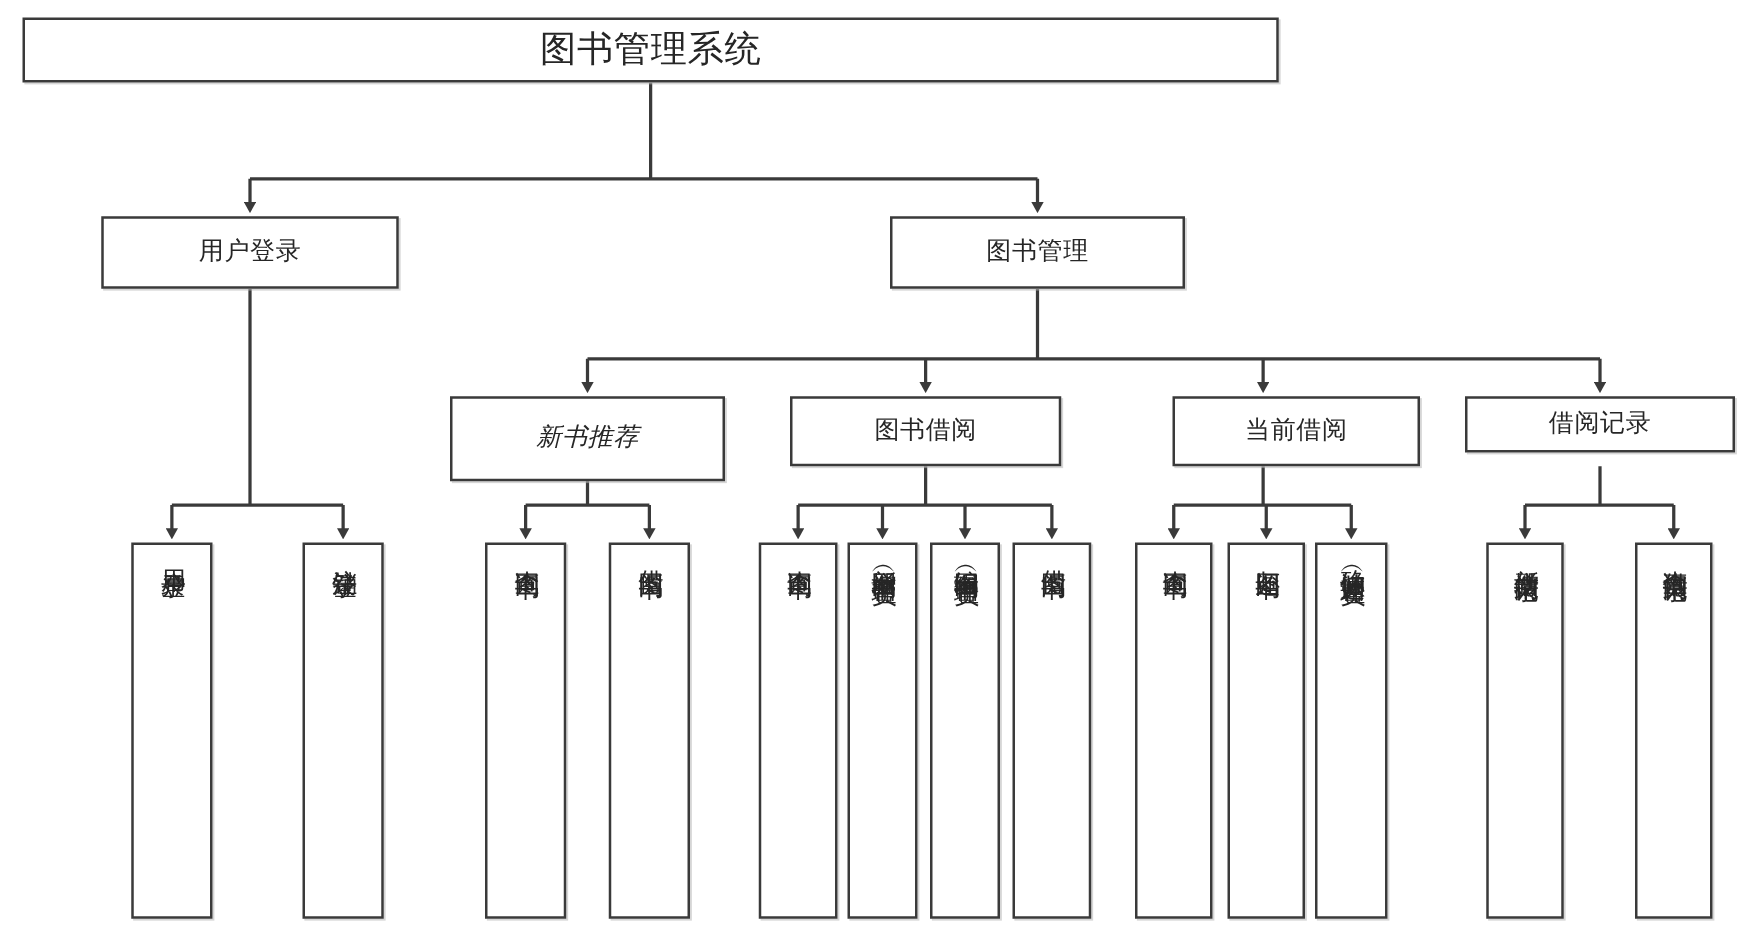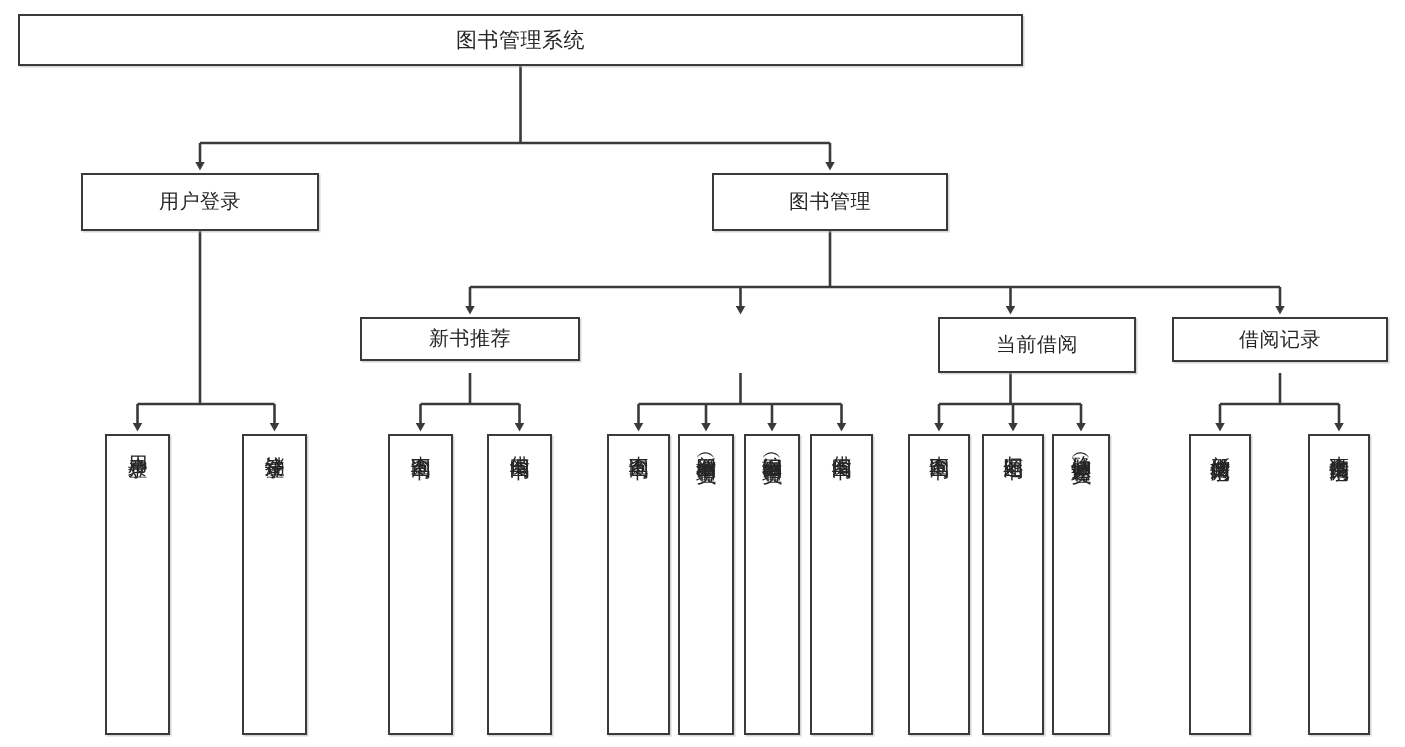--- a/index.html
+++ b/index.html
@@ -43,7 +43,7 @@
     color: #262626;
     letter-spacing: 0.5px;
   }
-  .level-1 .node-label { font-size: 21px; }
+  .level-1 .node-label { font-size: 29px; }
   .level-2 .node-label { font-size: 20px; }
   .level-3 .node-label { font-size: 20px; }
   .leaf .node-label {

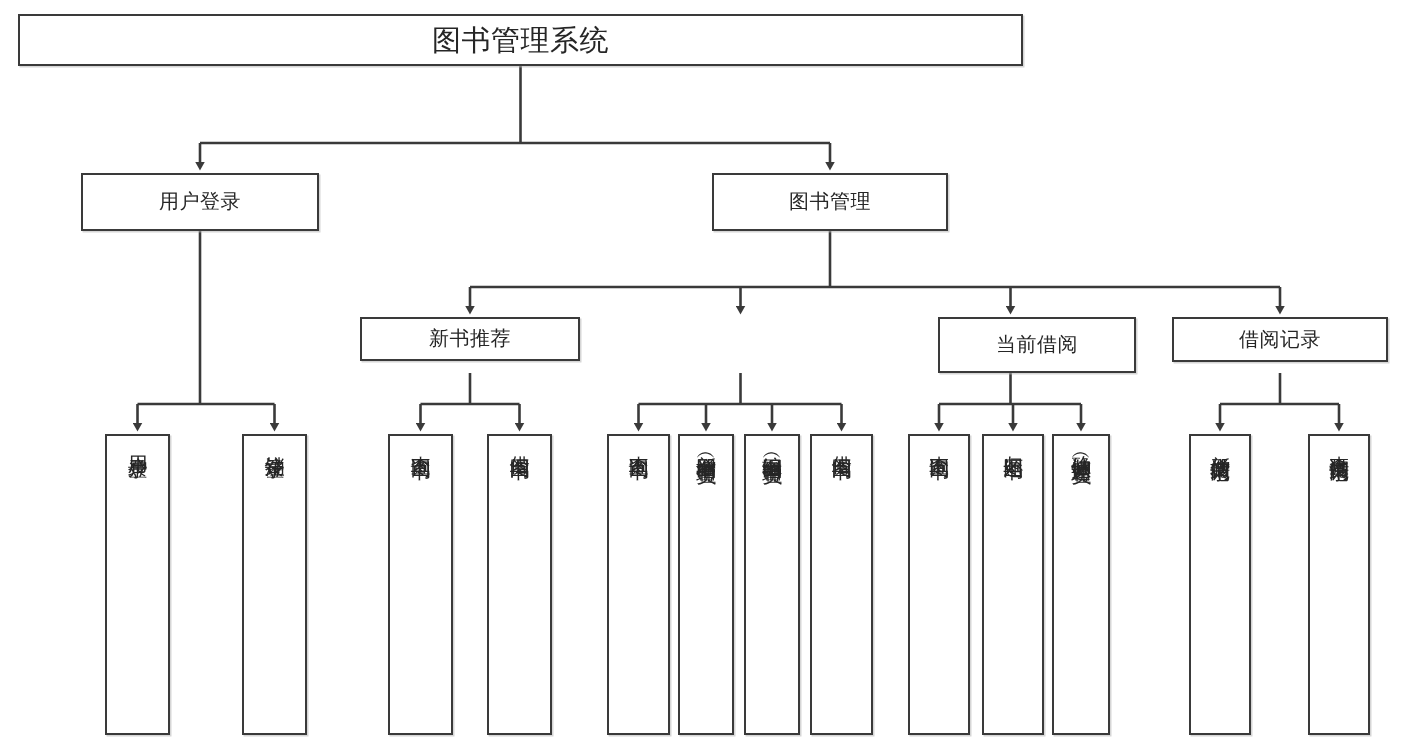--- a/index.html
+++ b/index.html
@@ -128,7 +128,7 @@
     <span class="node-label">图书管理</span>
   </div>
 
-  <div class="node level-3" style="left:360px;top:317px;width:220px;height:44px;">
+  <div class="node level-3" style="left:360px;top:317px;width:220px;height:68px;font-style:italic;">
     <span class="node-label">新书推荐</span>
   </div>
 

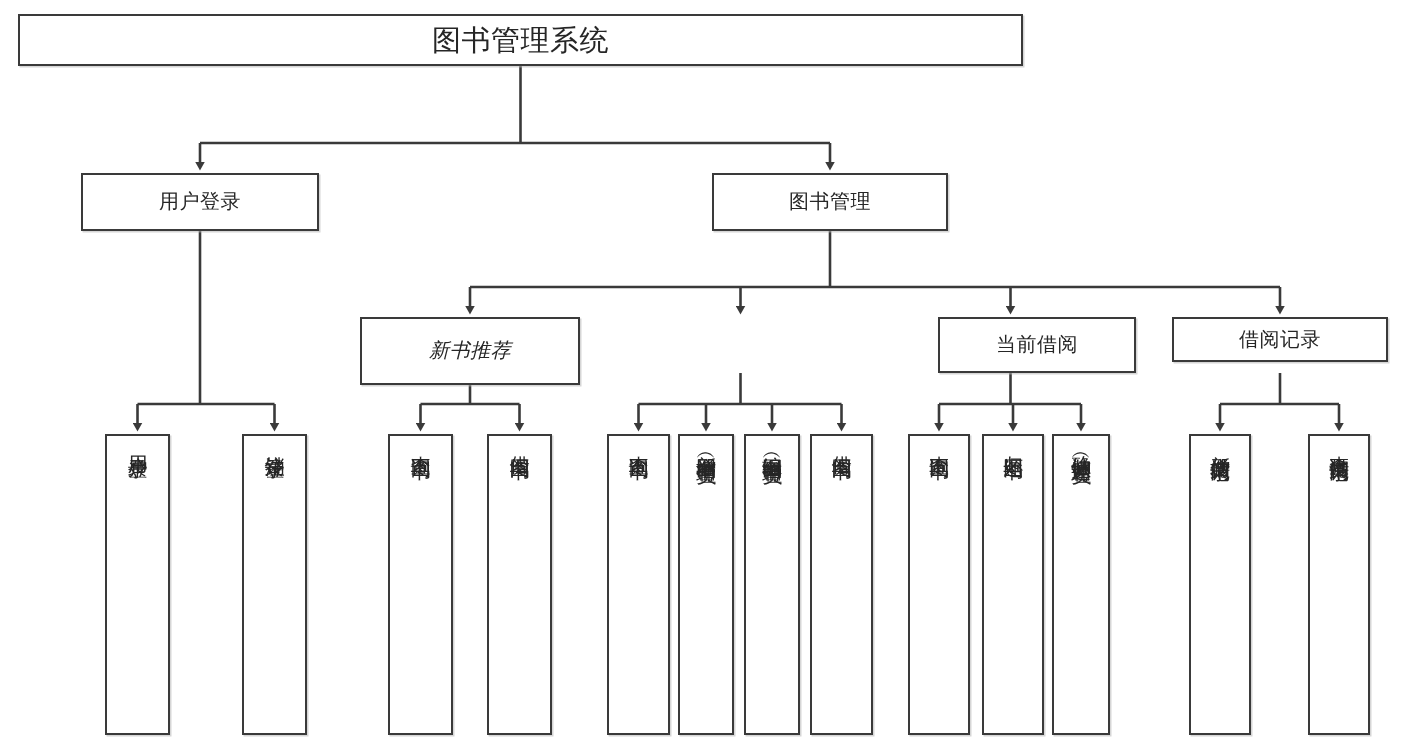--- a/index.html
+++ b/index.html
@@ -132,6 +132,9 @@
     <span class="node-label">新书推荐</span>
   </div>
 
+  <div class="node level-3" style="left:632px;top:317px;width:217px;height:56px;">
+    <span class="node-label">图书借阅</span>
+  </div>
 
   <div class="node level-3" style="left:902px;top:317px;width:198px;height:56px;margin-left:36px;">
     <span class="node-label">当前借阅</span>

